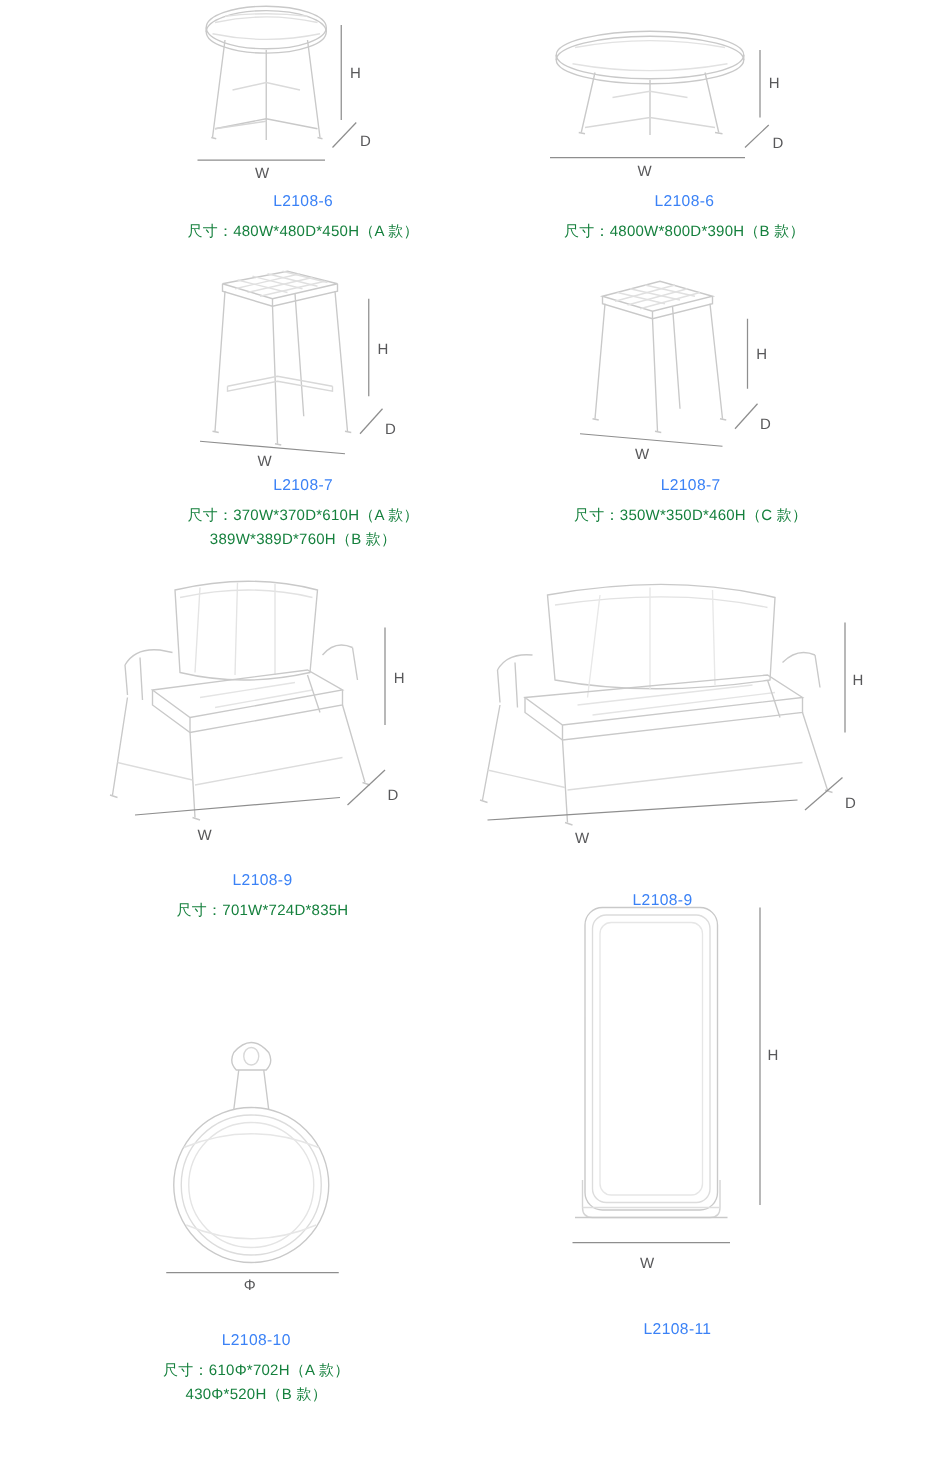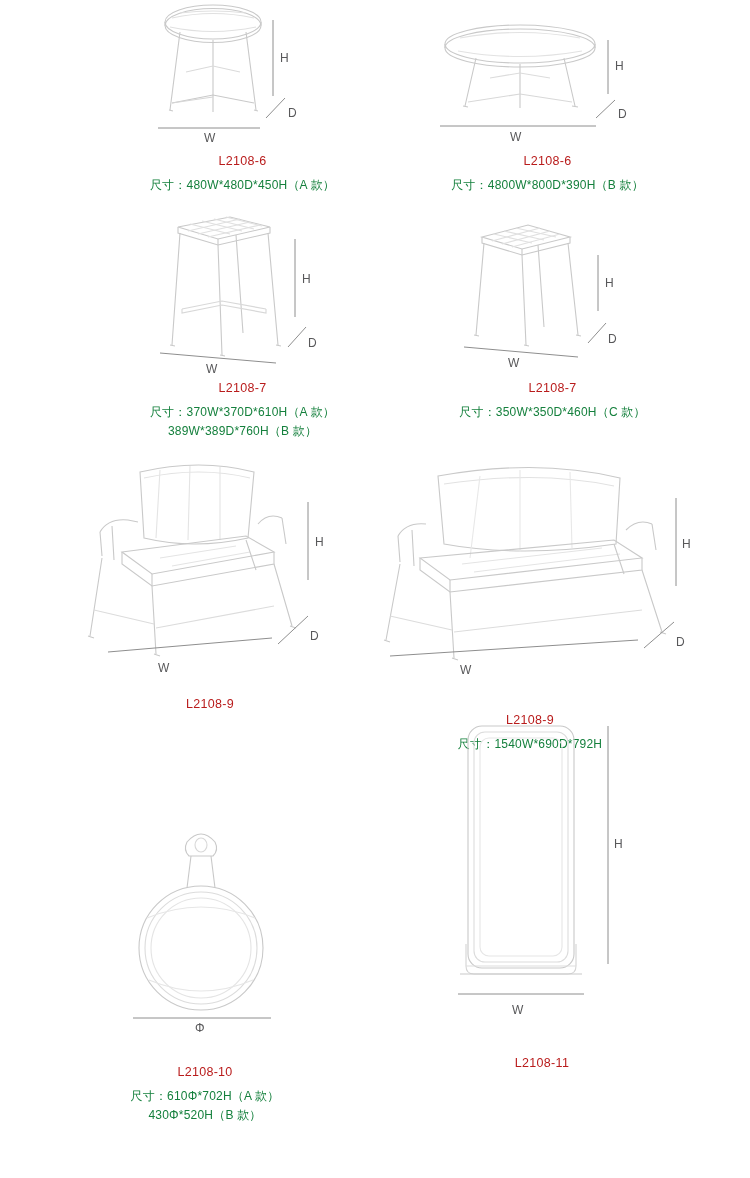--- a/index.html
+++ b/index.html
@@ -34,7 +34,7 @@
   }
   .code {
     font-size: 12.5px;
-    color: #b91c1c;
+    color: #3b82f6;
     letter-spacing: 0.3px;
     line-height: 18px;
   }

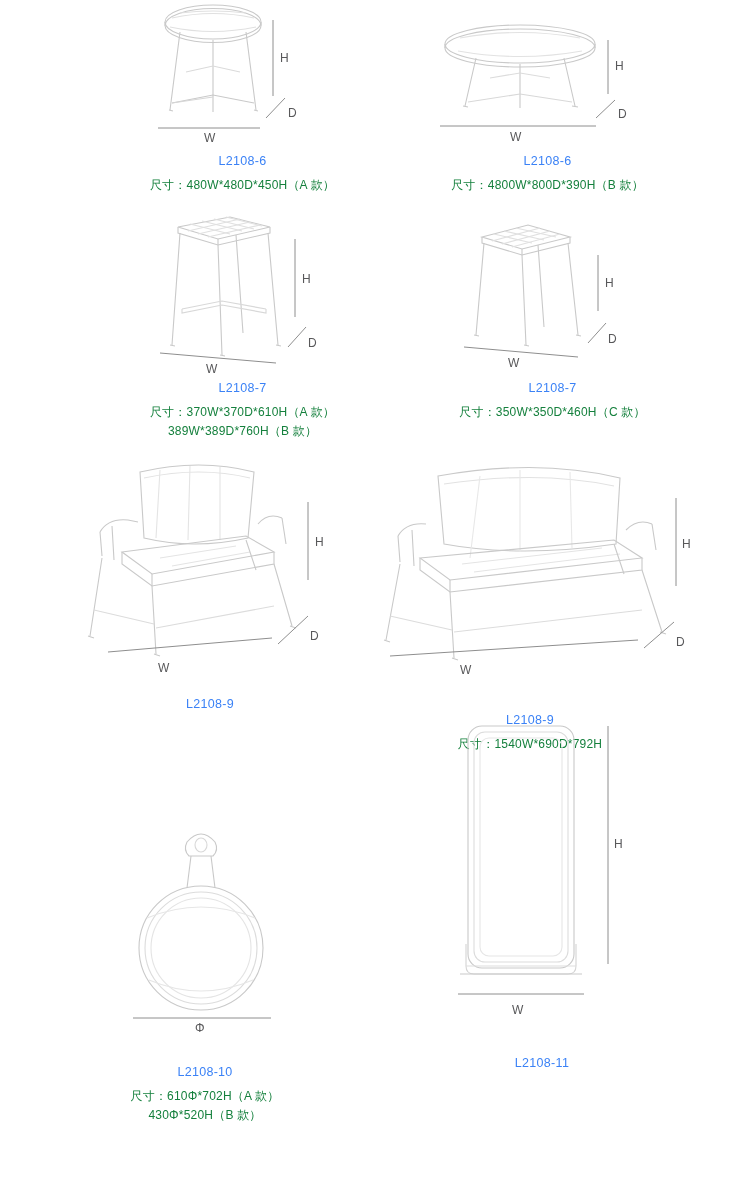--- a/index.html
+++ b/index.html
@@ -236,6 +236,9 @@
     </div>
     <div class="captions" style="margin-top:10px">
       <div class="code">L2108-9</div>
+      <div class="dim-block">
+        <div class="dim">尺寸：701W*724D*835H</div>
+      </div>
     </div>
   </div>
 

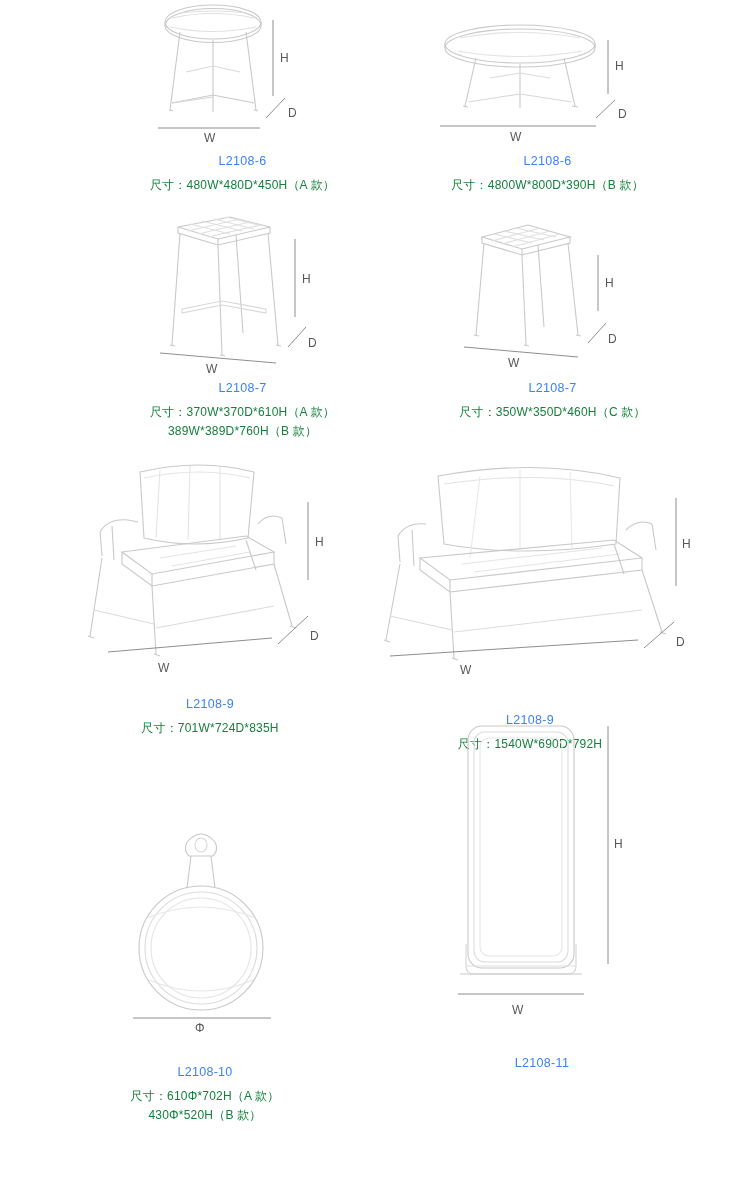--- a/index.html
+++ b/index.html
@@ -277,9 +277,6 @@
     </div>
     <div class="captions" style="margin-top:26px; margin-left:-10px">
       <div class="code">L2108-9</div>
-      <div class="dim-block">
-        <div class="dim">尺寸：1540W*690D*792H</div>
-      </div>
     </div>
   </div>
 

